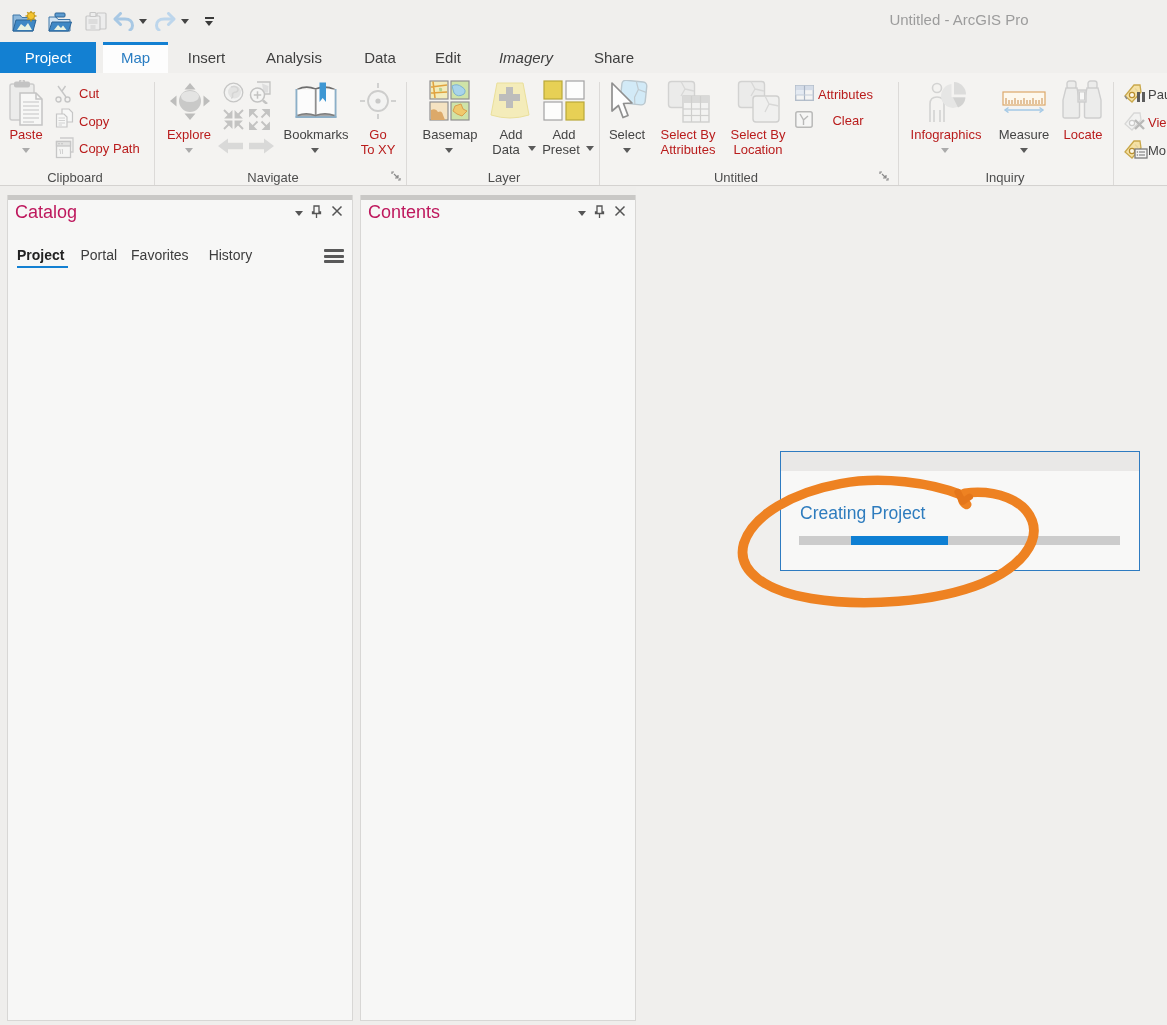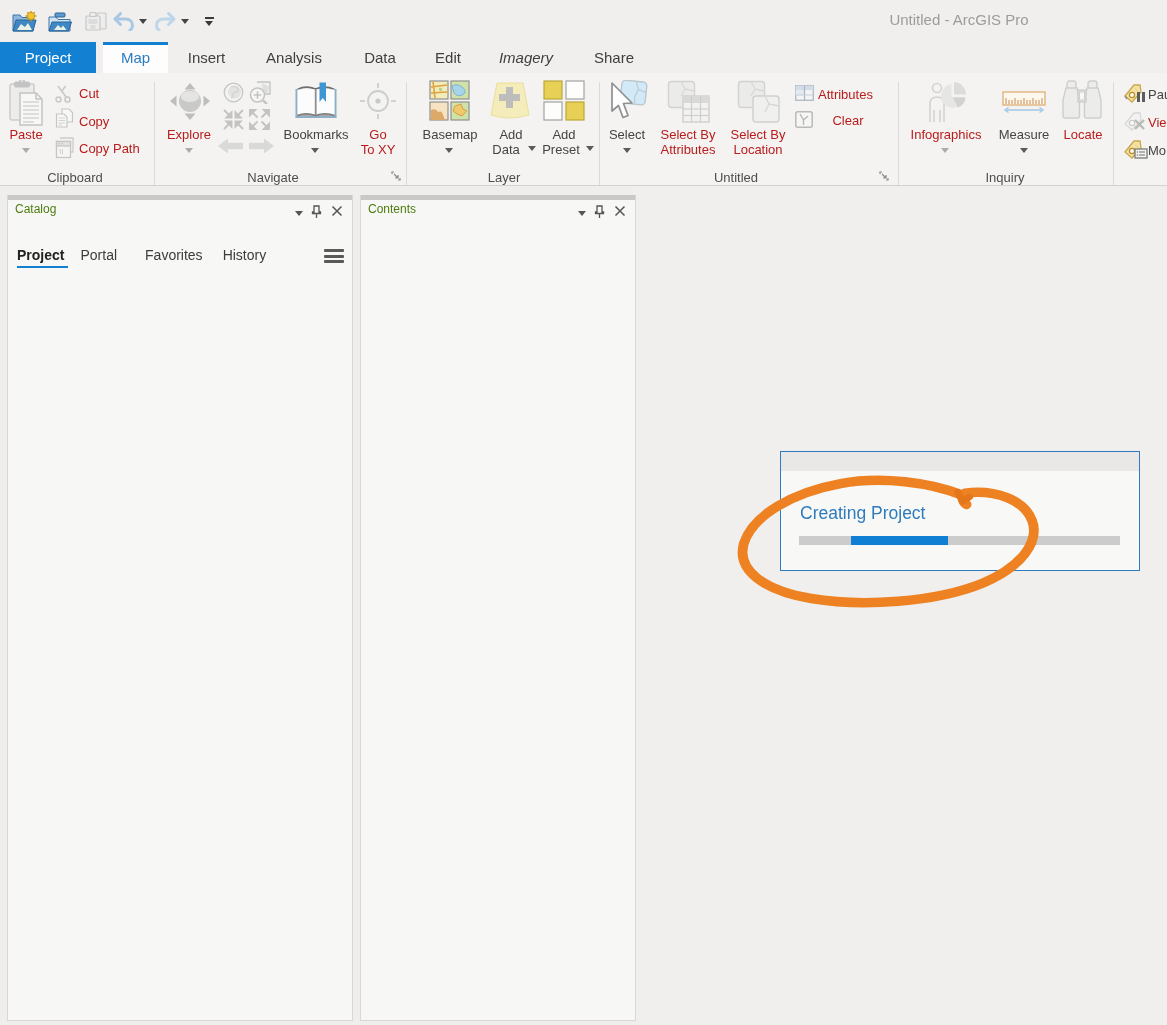--- a/index.html
+++ b/index.html
@@ -25,7 +25,7 @@
   
   .pane{position:absolute;background:#f7f7f6;border:1px solid #d8d7d5;border-top:none;}
   .panetop{position:absolute;left:0;top:0;width:100%;height:5px;background:#c9c8c6;}
-  .ptitle{position:absolute;left:7px;top:7px;font-size:12px;color:#4d7c0f;}
+  .ptitle{position:absolute;left:7px;top:7px;font-size:18px;color:#be185d;}
   
   #dlg{left:780px;top:451px;width:358px;height:118px;background:#f8f8f7;border:1px solid #2e7bc1;}
   #dlgstrip{left:0;top:0;width:100%;height:19px;background:#e9e8e7;}

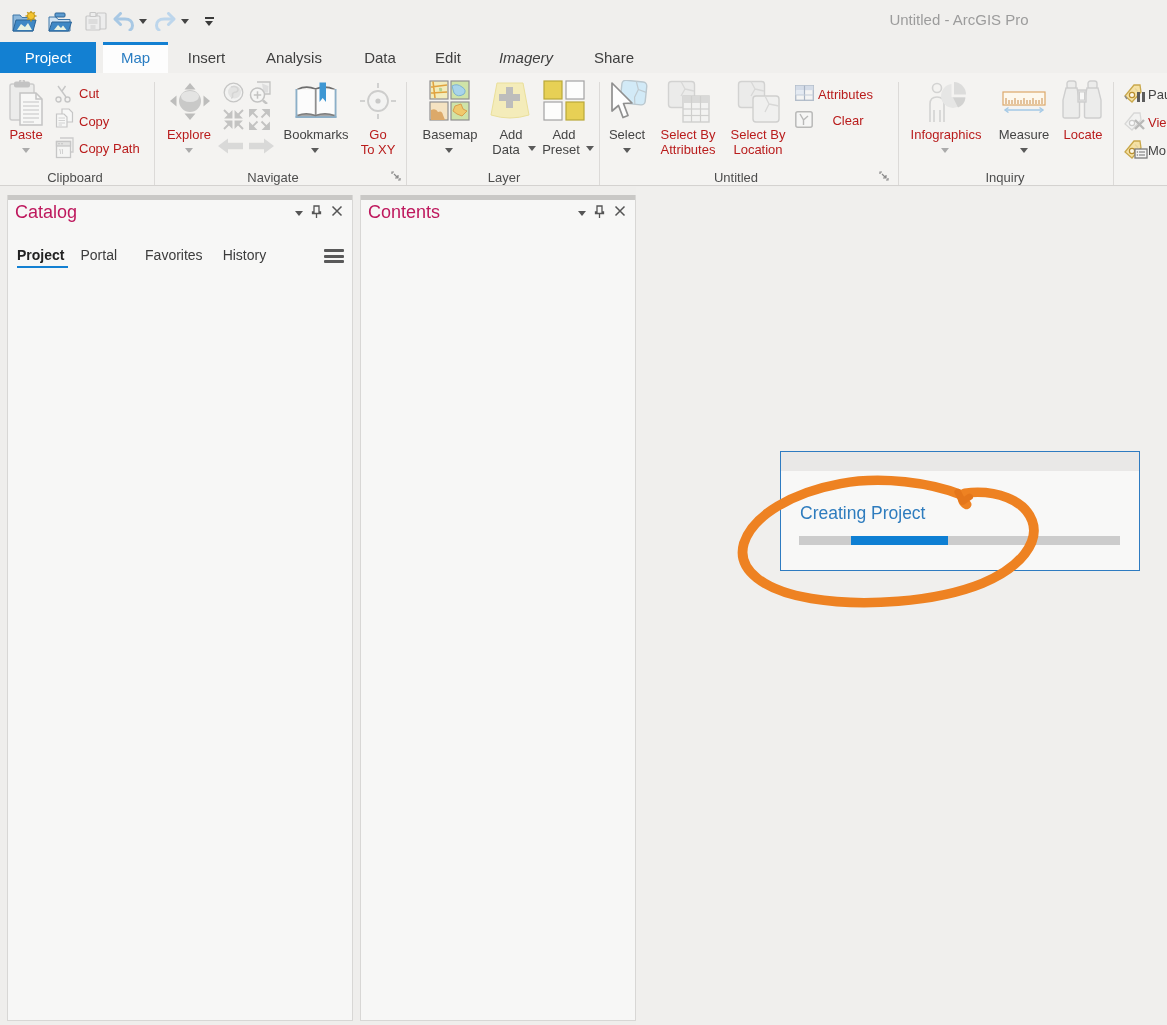--- a/index.html
+++ b/index.html
@@ -437,7 +437,7 @@
       <path d="M1.5 1.5 L10.5 10.5 M10.5 1.5 L1.5 10.5" stroke="#555" stroke-width="1.5"></path>
     </svg>
     <div class="abs" style="left:9px;top:52px;font-size:14px;color:#3c3c3c;">
-      <span style="font-weight:bold;color:#222;">Project</span><span style="margin-left:16px;">Portal</span><span style="margin-left:28px;">Favorites</span><span style="margin-left:20px;">History</span>
+      <span style="font-weight:bold;color:#222;">Project</span><span style="margin-left:16px;">Portal</span><span style="margin-left:14px;">Favorites</span><span style="margin-left:20px;">History</span>
     </div>
     <div class="abs" style="left:9px;top:71px;width:51px;height:2px;background:#1380d2;"></div>
     <div class="abs" style="left:316px;top:54px;width:20px;">

